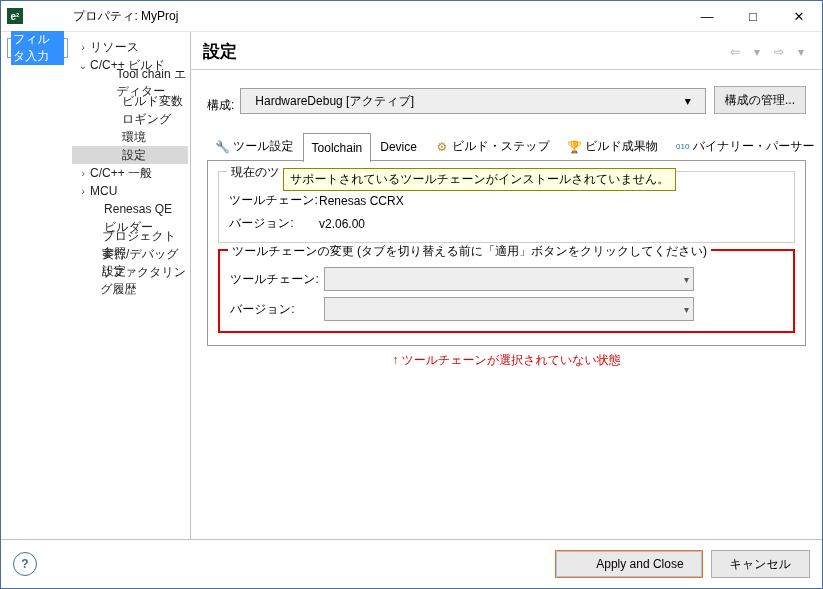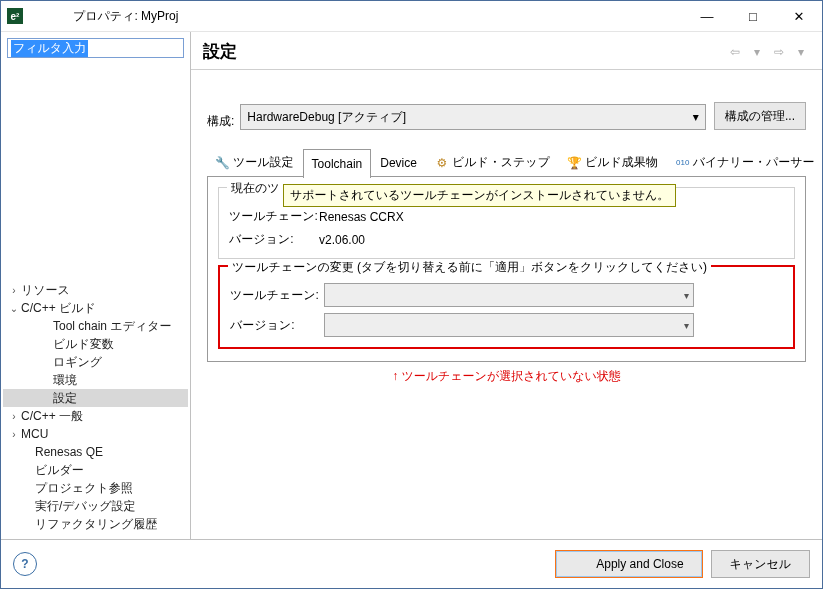--- a/index.html
+++ b/index.html
@@ -65,7 +65,7 @@
     border-right: 1px solid #c0c0c0;
     padding: 6px 2px;
     display: flex;
-    flex-direction: column;
+    flex-direction: row;
     justify-content: space-between;
   }
   .filter-box {

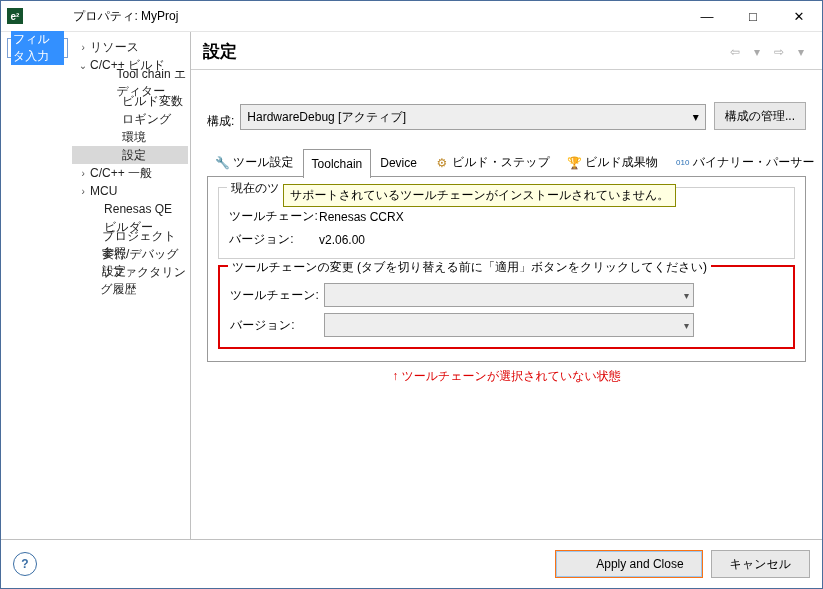--- a/index.html
+++ b/index.html
@@ -160,7 +160,7 @@
     display: flex;
     align-items: center;
     justify-content: space-between;
-    padding: 0 6px;
+    padding: 0 14px;
   }
   .config-btn {
     margin-left: 8px;

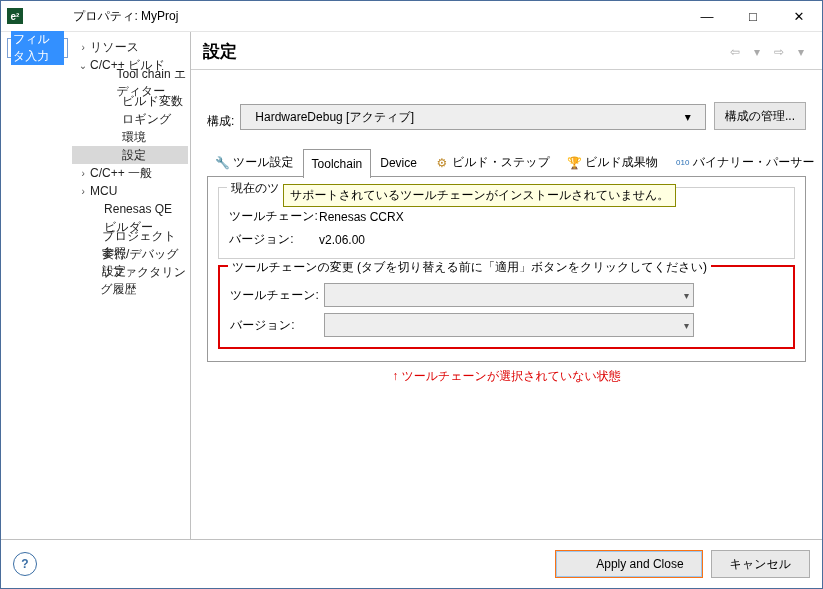--- a/index.html
+++ b/index.html
@@ -170,7 +170,6 @@
     padding: 0 10px;
     display: flex;
     align-items: center;
-    margin-top: 16px;
   }
 
   .tabbar {

